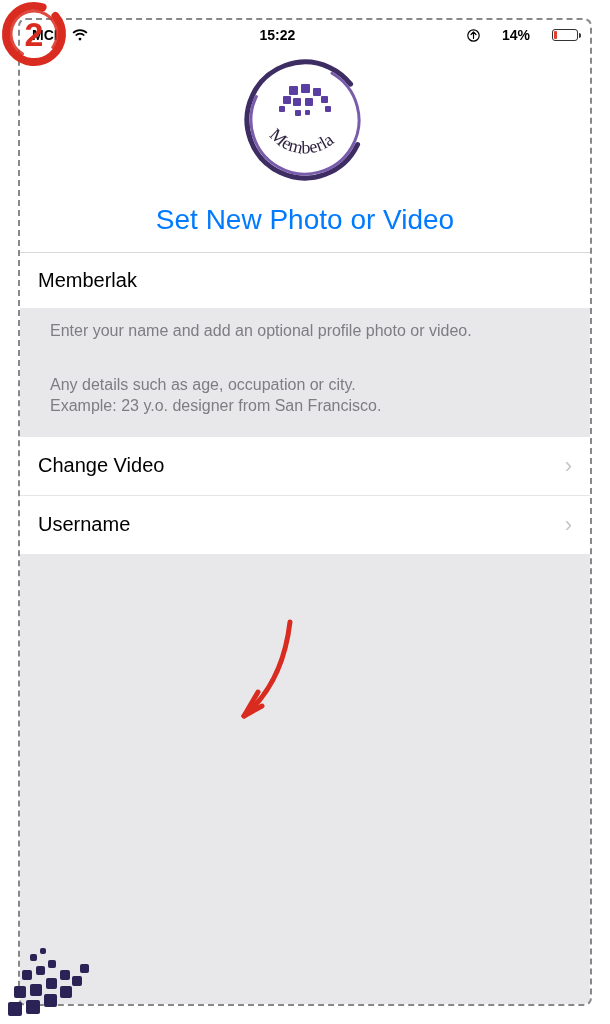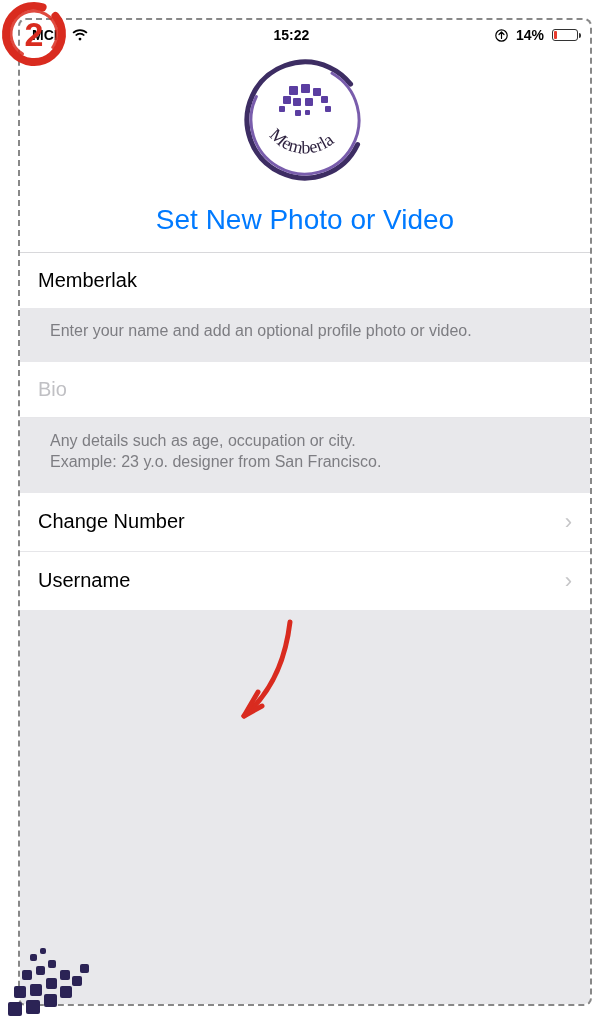--- a/index.html
+++ b/index.html
@@ -48,7 +48,7 @@
       font-weight: 600;
     }
     .status-left { display:flex; align-items:center; gap:14px; }
-    .status-right { display:flex; align-items:center; gap:8px; }
+    .status-right { display:flex; align-items:center; gap:22px; }
     .wifi-icon, .upload-icon { display:inline-flex; }
     .battery {
       display:inline-block;

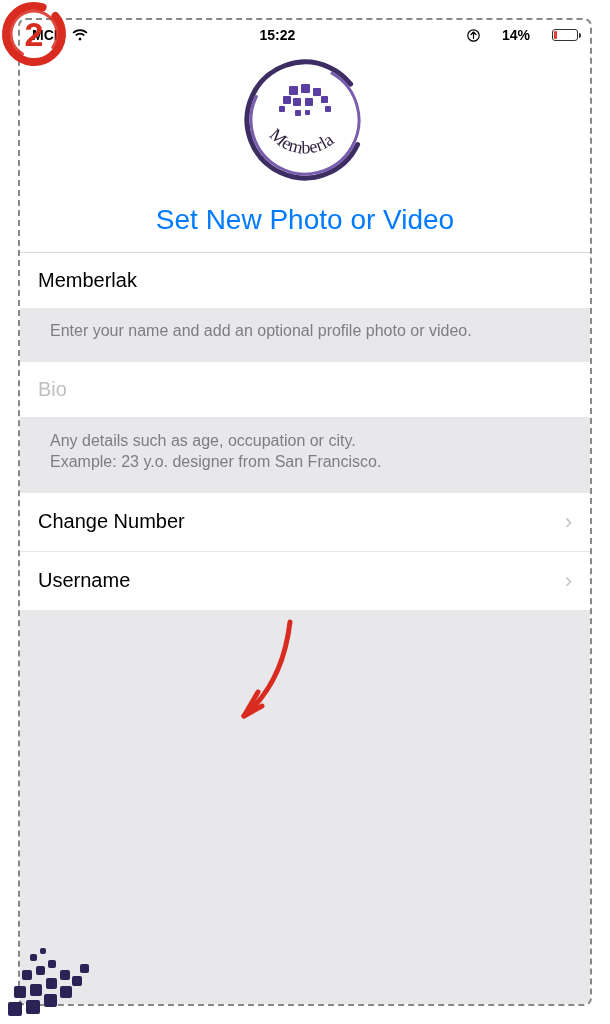--- a/index.html
+++ b/index.html
@@ -243,9 +243,6 @@
   </div>
   <div class="section-hint">Enter your name and add an optional profile photo or video.</div>
 
-  <div class="row">
-    <input type="text" placeholder="Bio" style="">
-  </div>
   <div class="section-hint" style="white-space:pre-line;">Any details such as age, occupation or city.
 Example: 23 y.o. designer from San Francisco.</div>
 

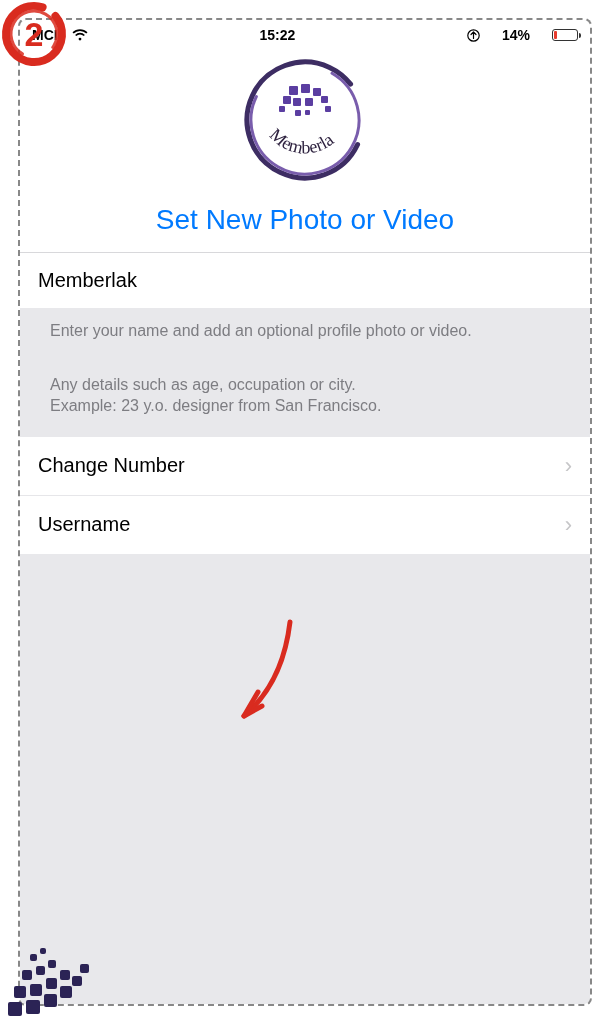--- a/index.html
+++ b/index.html
@@ -247,7 +247,7 @@
 Example: 23 y.o. designer from San Francisco.</div>
 
   <div class="nav-row">
-    <span>Change Number</span>
+    <span>Change Video</span>
     <span class="chevron">›</span>
   </div>
   <div class="nav-row" style="border-bottom:none;">

